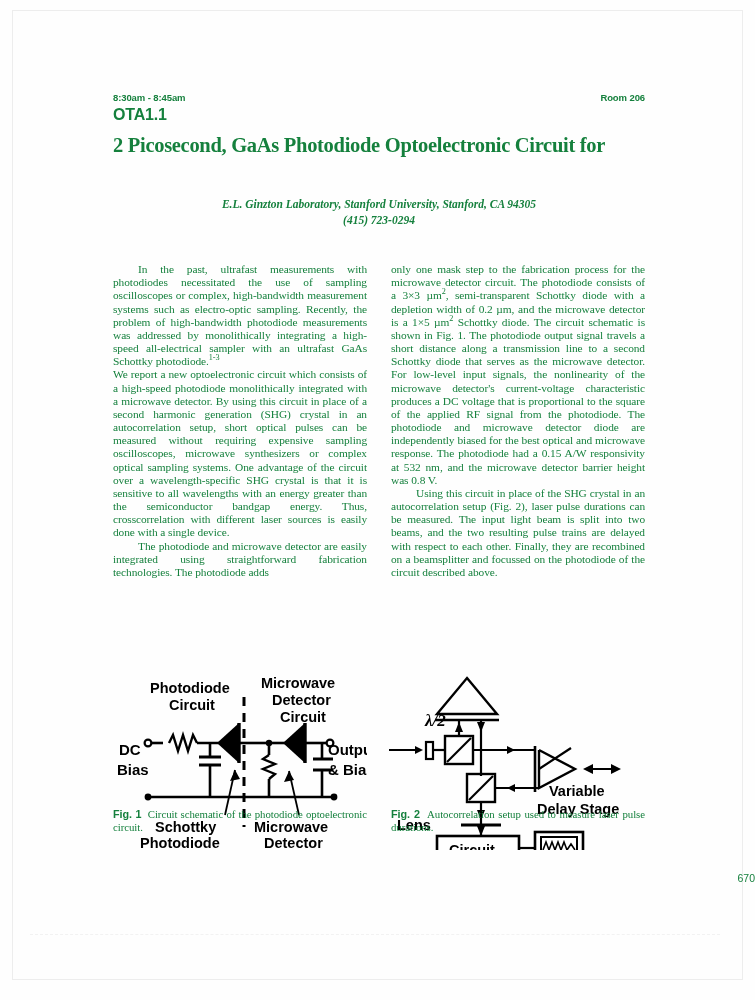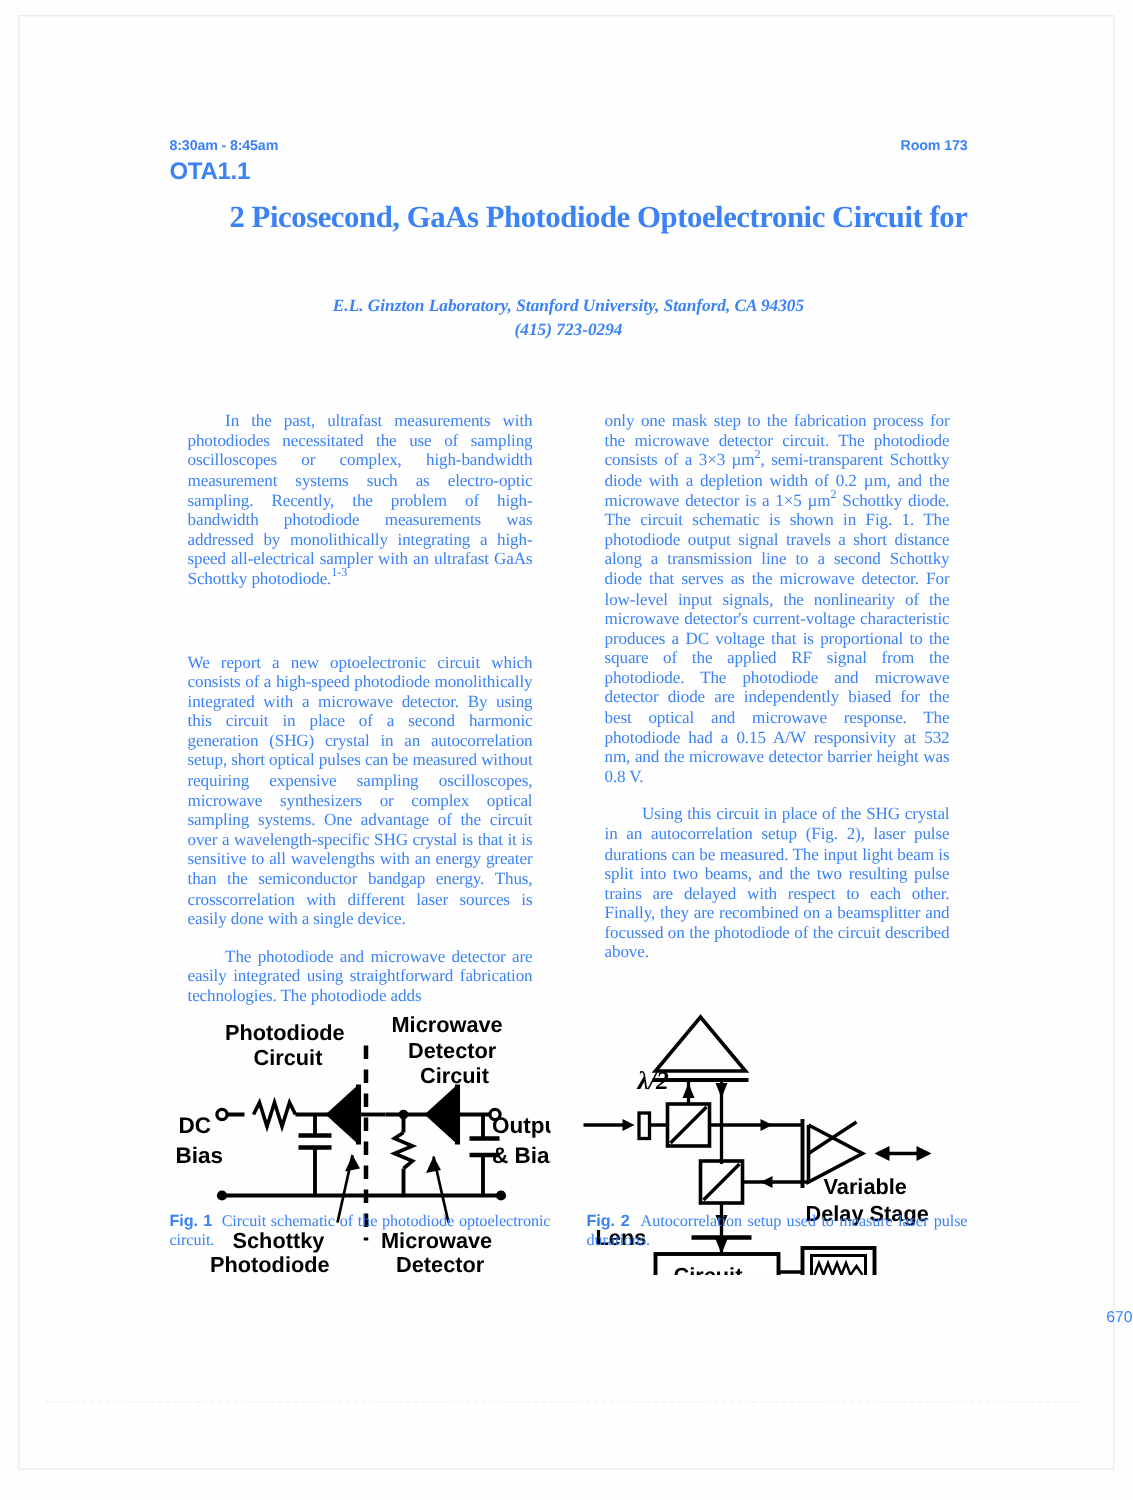--- a/index.html
+++ b/index.html
@@ -14,7 +14,7 @@
     background: #fefefe;
     overflow: hidden;
     font-family: "Liberation Serif", serif;
-    color: #3b82f6;
+    color: #15803d;
   }
   
   .scan-border {

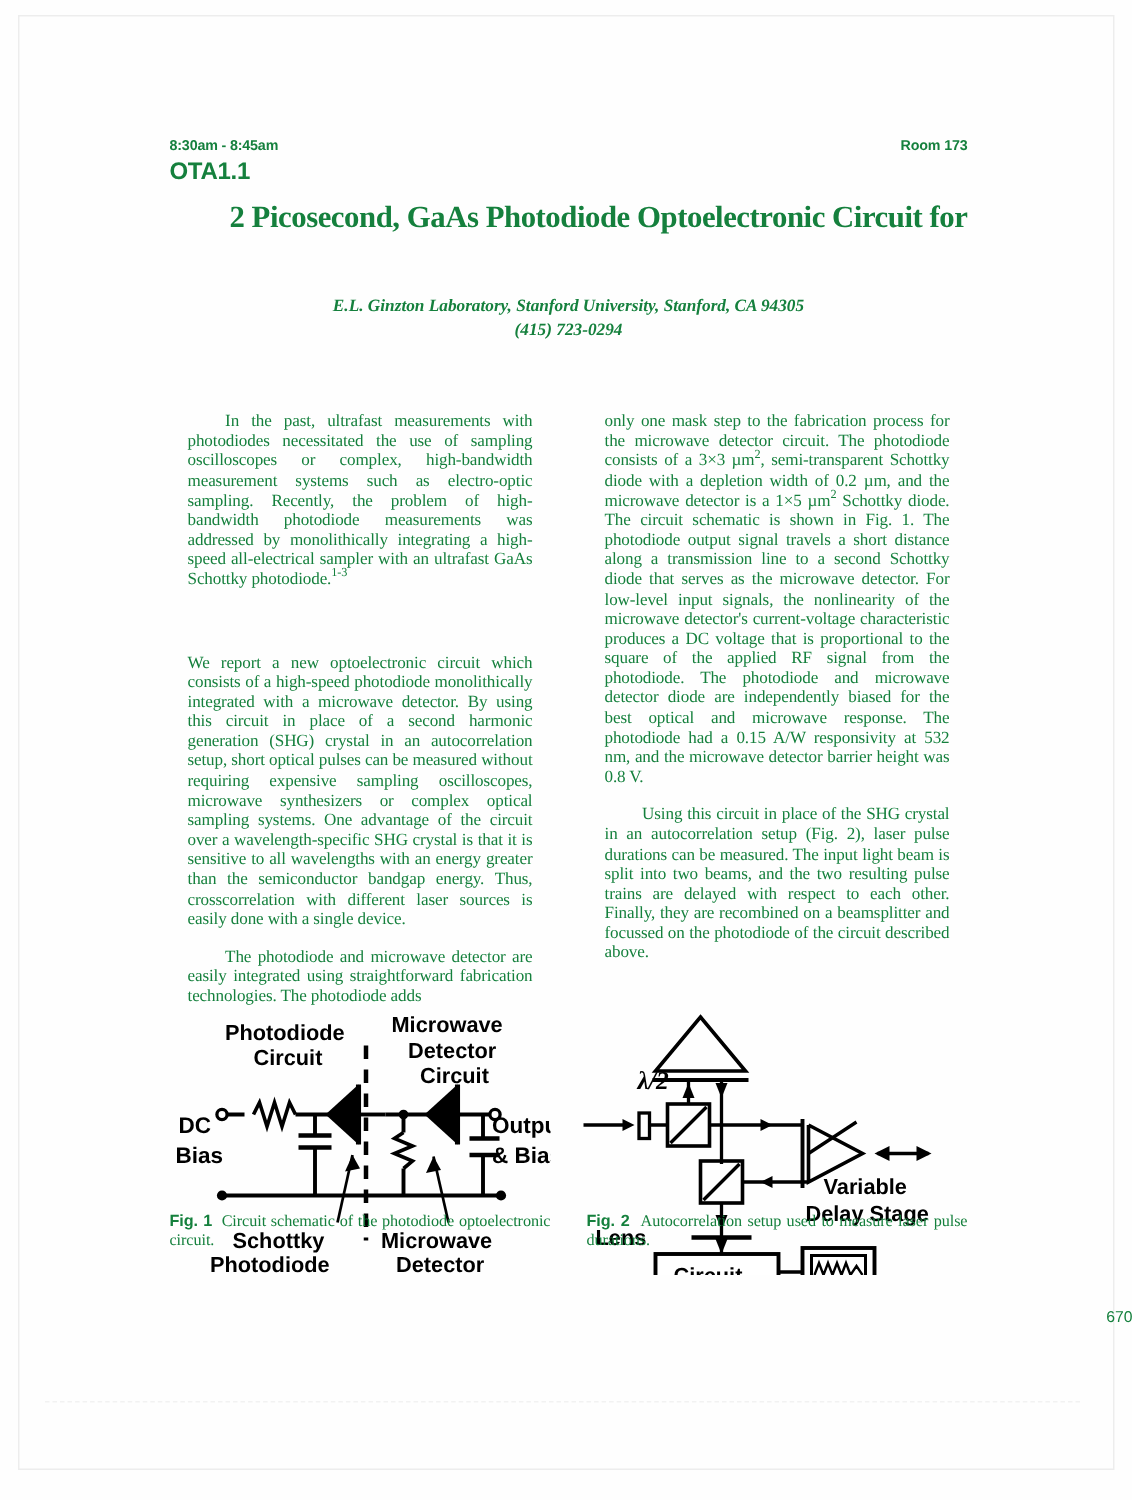--- a/index.html
+++ b/index.html
@@ -181,7 +181,7 @@
   <div class="hdr">
     <div class="hdr-row">
       <div class="hdr-time">8:30am - 8:45am</div>
-      <div class="hdr-room">Room 173</div>
+      <div class="hdr-room">Room 206</div>
     </div>
     <div class="hdr-code">OTA1.1</div>
   </div>

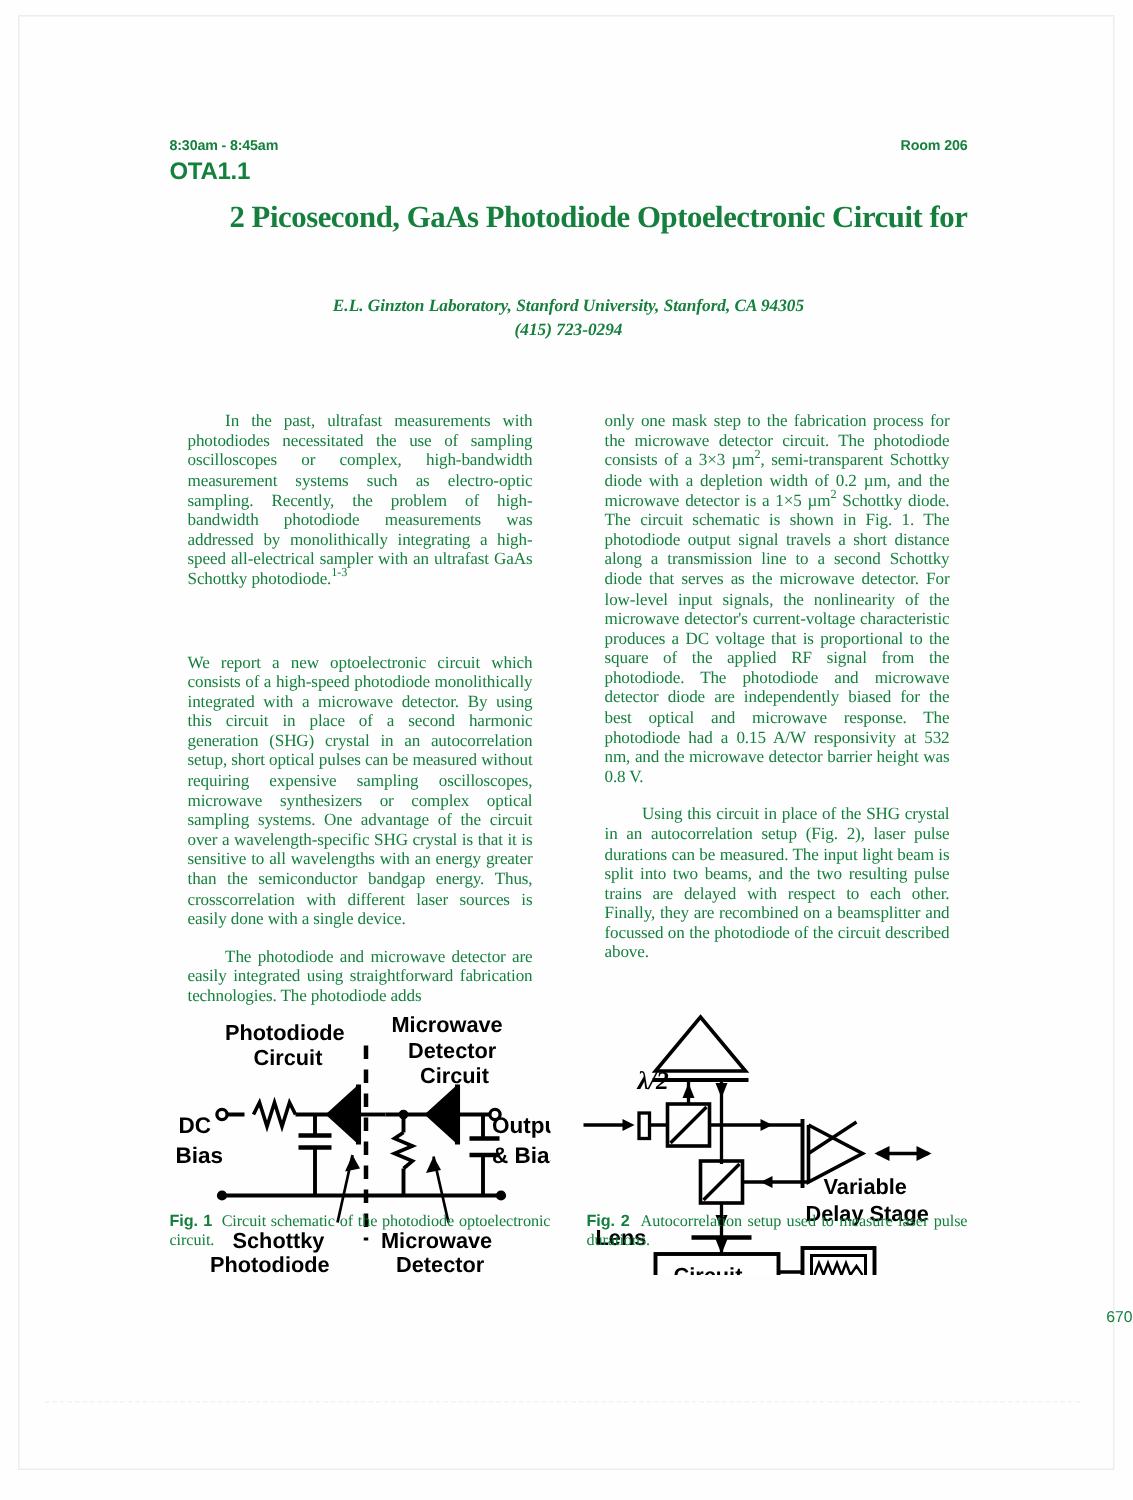--- a/index.html
+++ b/index.html
@@ -67,7 +67,7 @@
     position: absolute;
     left: 113px; top: 132px;
     width: 532px;
-    text-align: right;
+    text-align: left;
     font-size: 20.5px;
     font-weight: bold;
     line-height: 1.32;

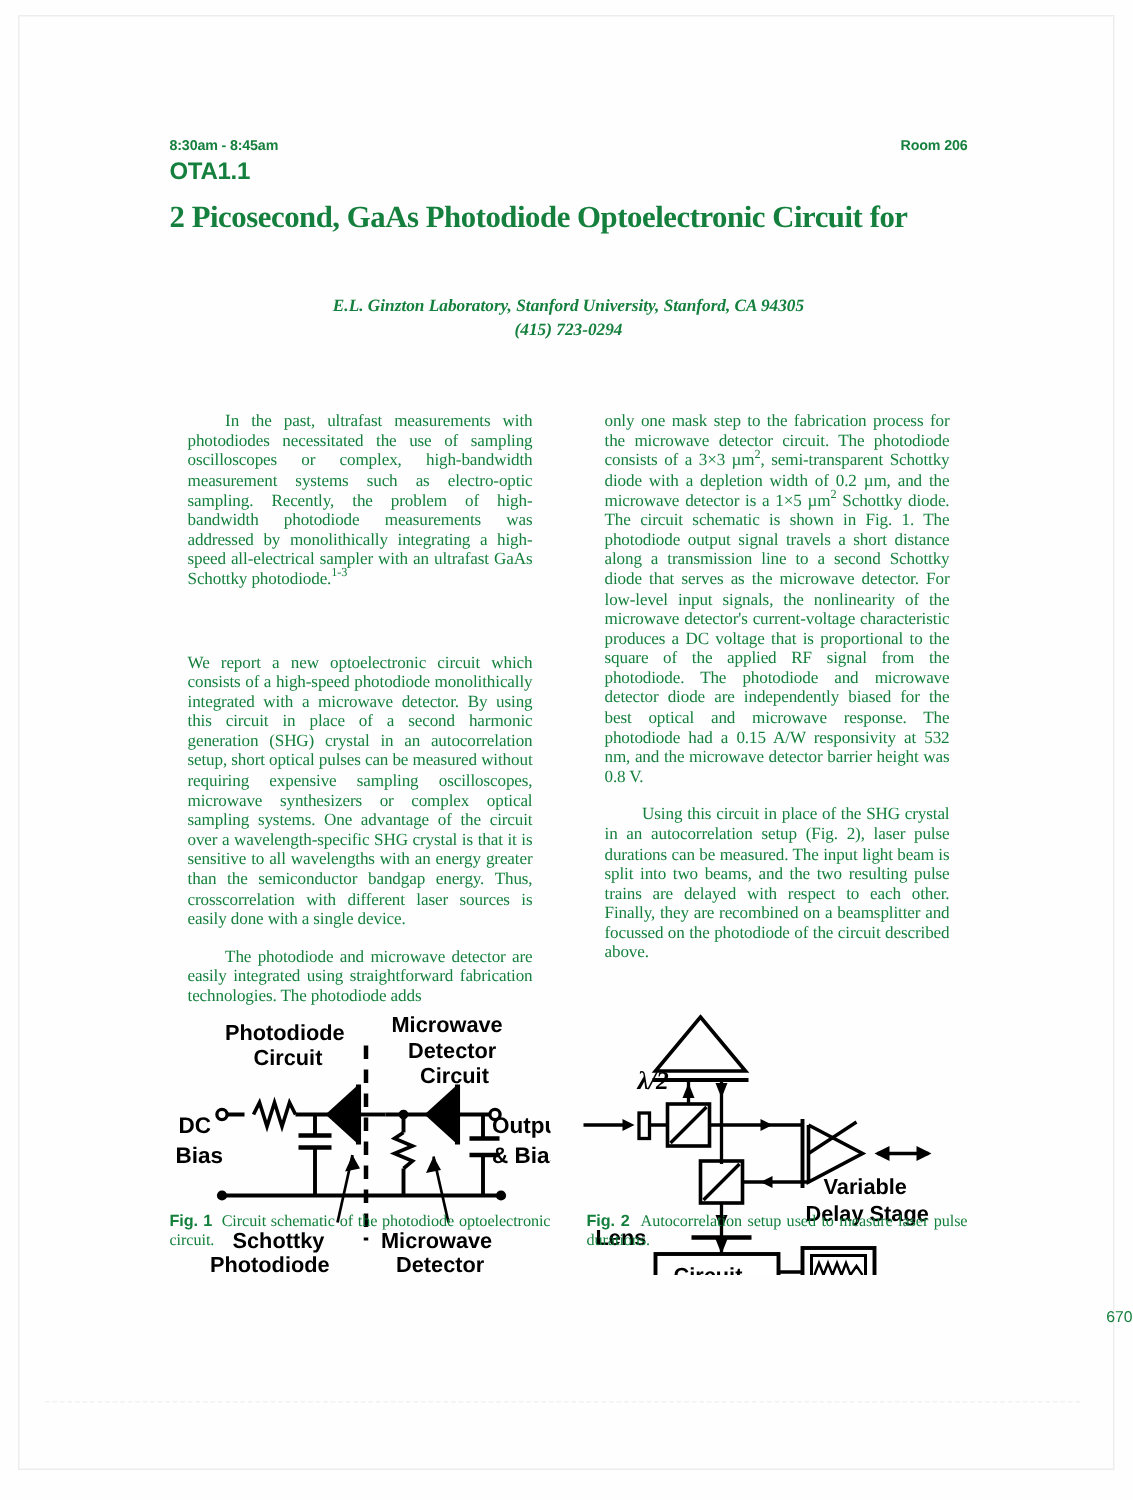--- a/index.html
+++ b/index.html
@@ -111,7 +111,7 @@
     width: 254px;
   }
   .col p {
-    margin: 12px;
+    margin: 0;
     font-size: 11.4px;
     line-height: 1.155;
     text-align: justify;

